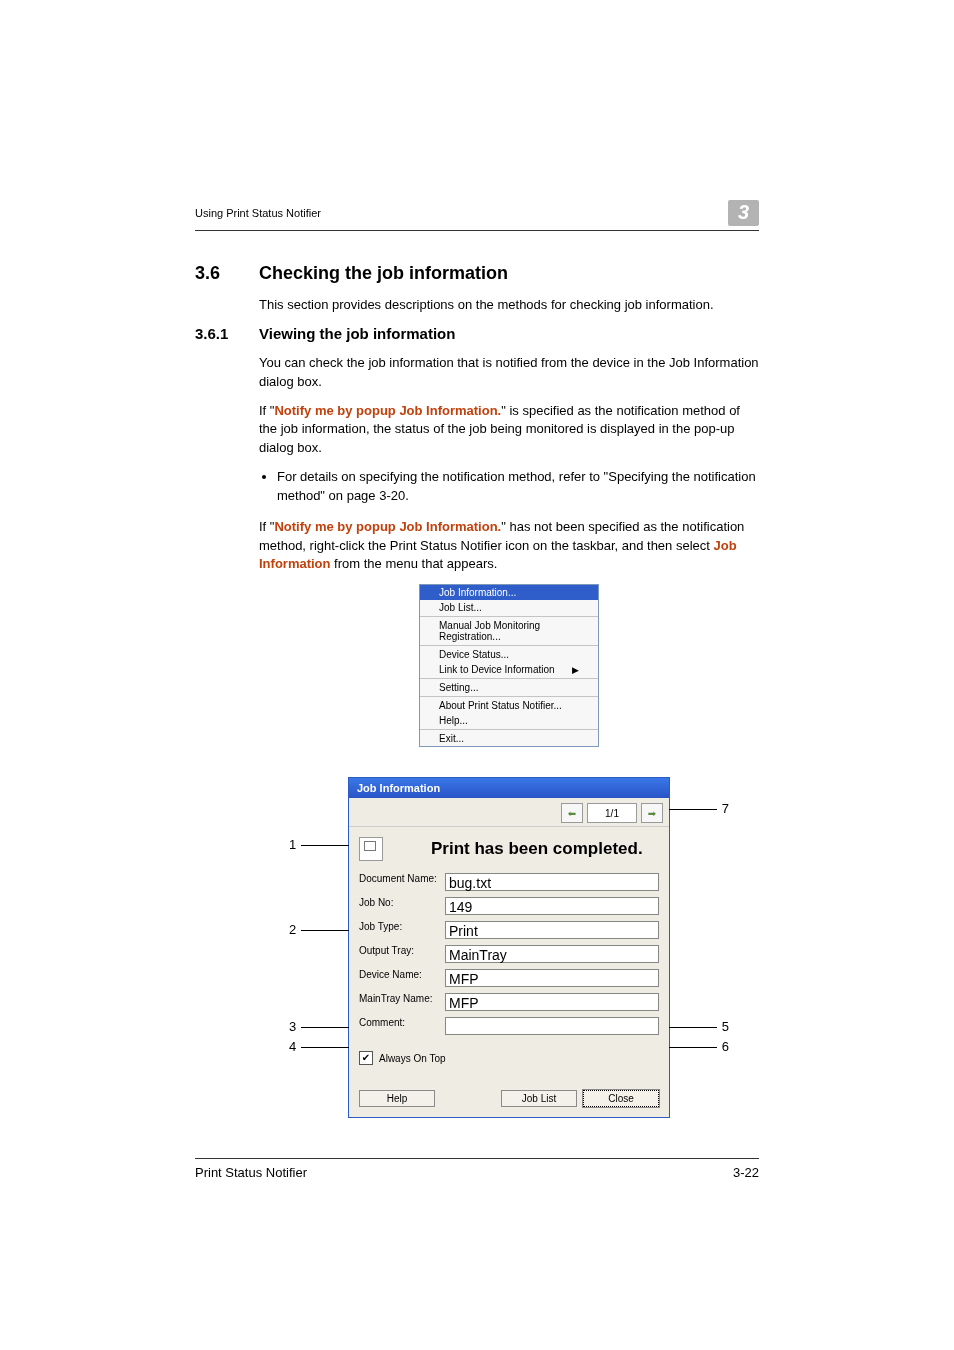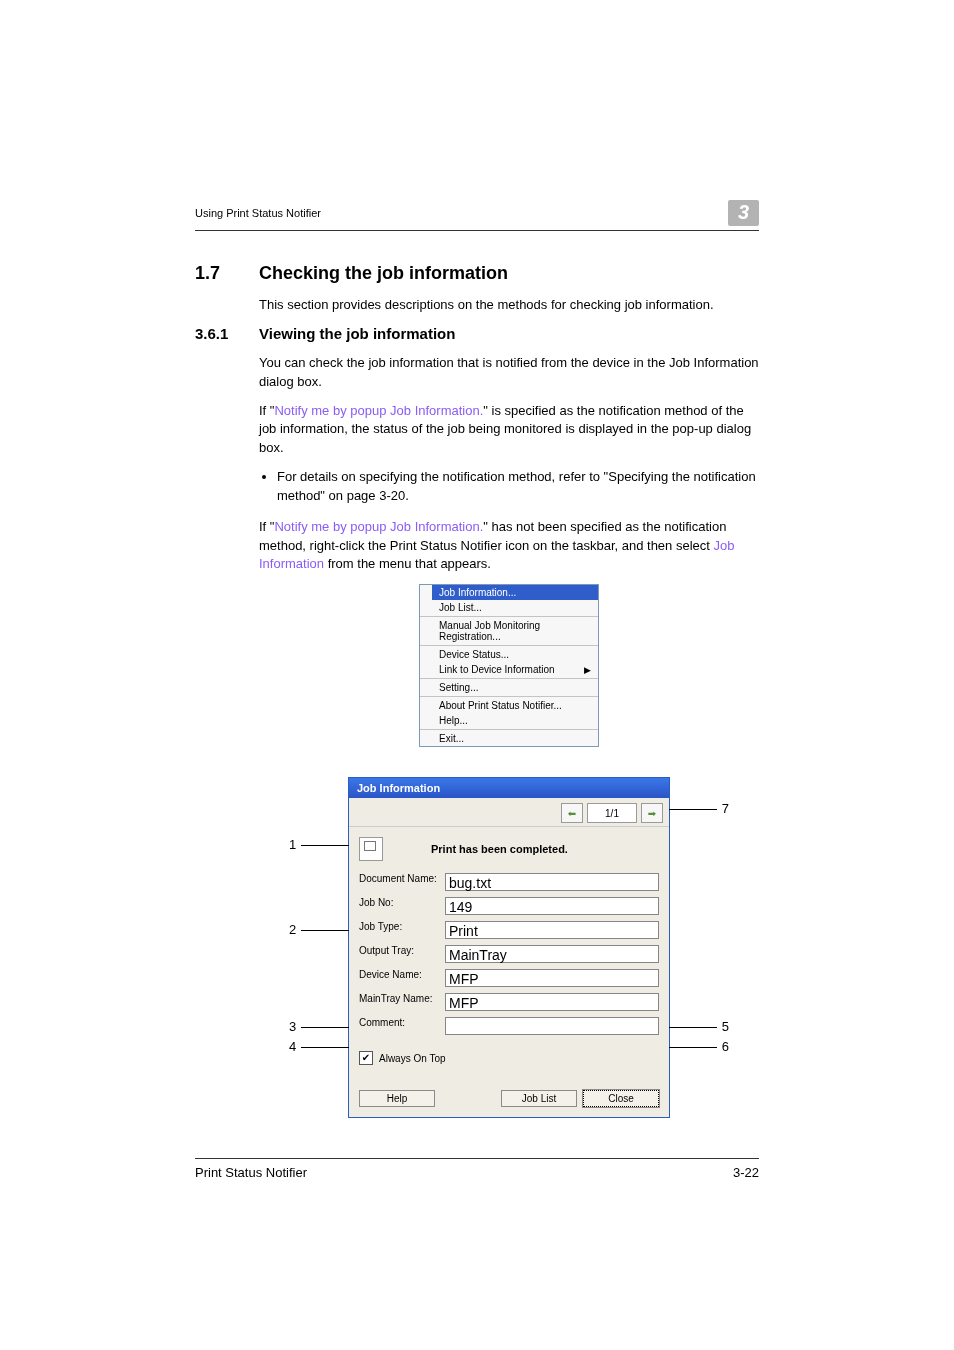--- a/index.html
+++ b/index.html
@@ -200,7 +200,7 @@
   <div class="rule"></div>
 
   <div class="sec-row">
-    <div class="sec-num">1.7</div>
+    <div class="sec-num">3.6</div>
     <div class="sec-title">Checking the job information</div>
   </div>
   <div class="body-col">

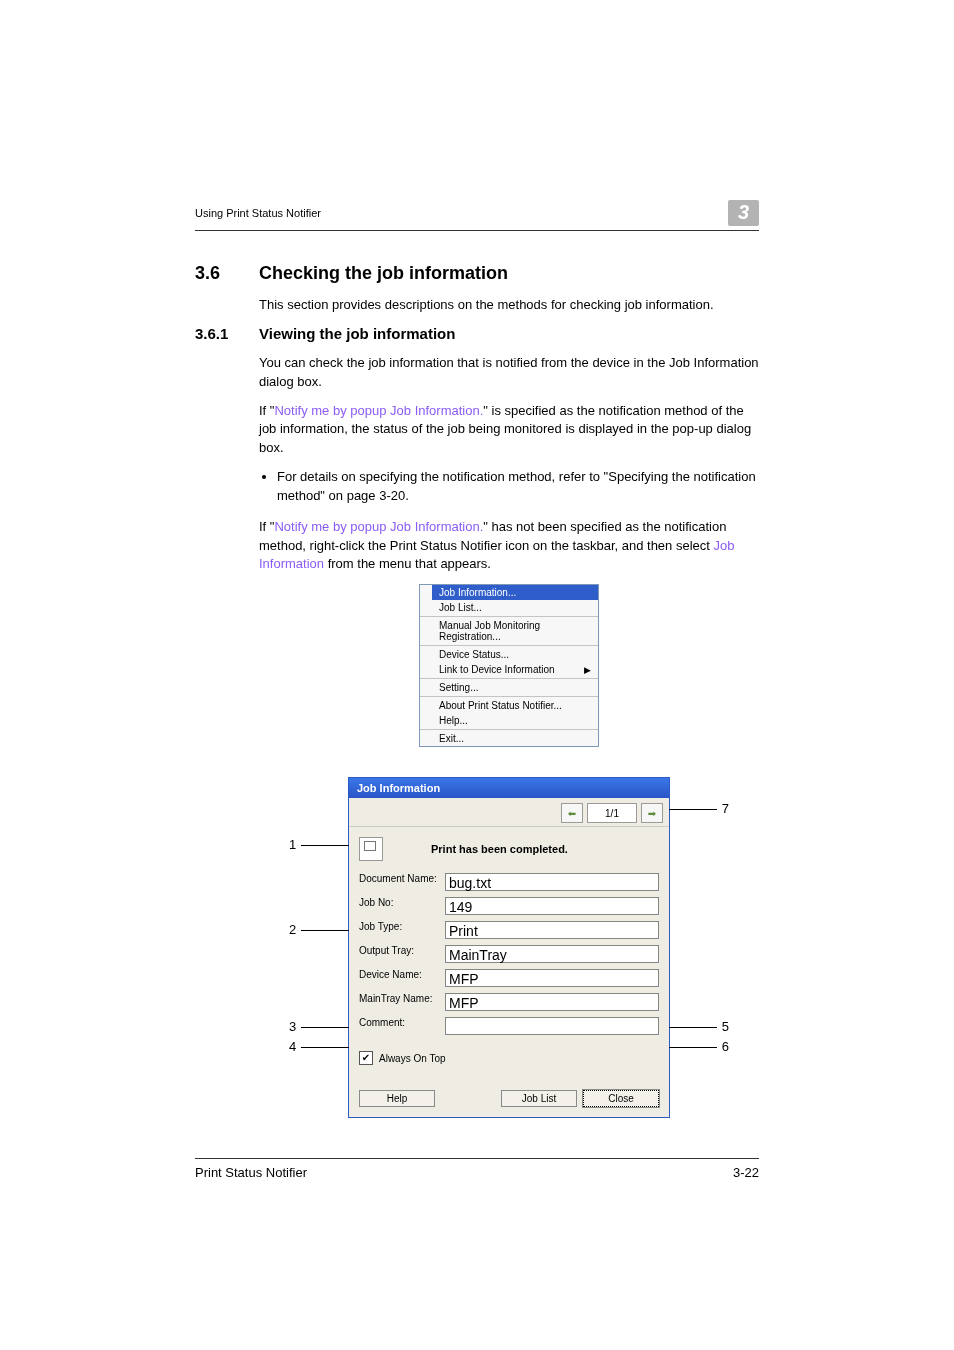--- a/index.html
+++ b/index.html
@@ -71,7 +71,7 @@
     line-height: 1.45;
     margin-bottom: 10px;
   }
-  .bold-gray { font-weight: normal; color: #8b5cf6;}
+  .bold-gray { font-weight: bold; color: #c2410c;}
   ul.bullets { margin: 2px 0 12px 0; padding-left: 18px; font-size:13px; line-height:1.45;}
   ul.bullets li { margin-bottom:4px;}
 

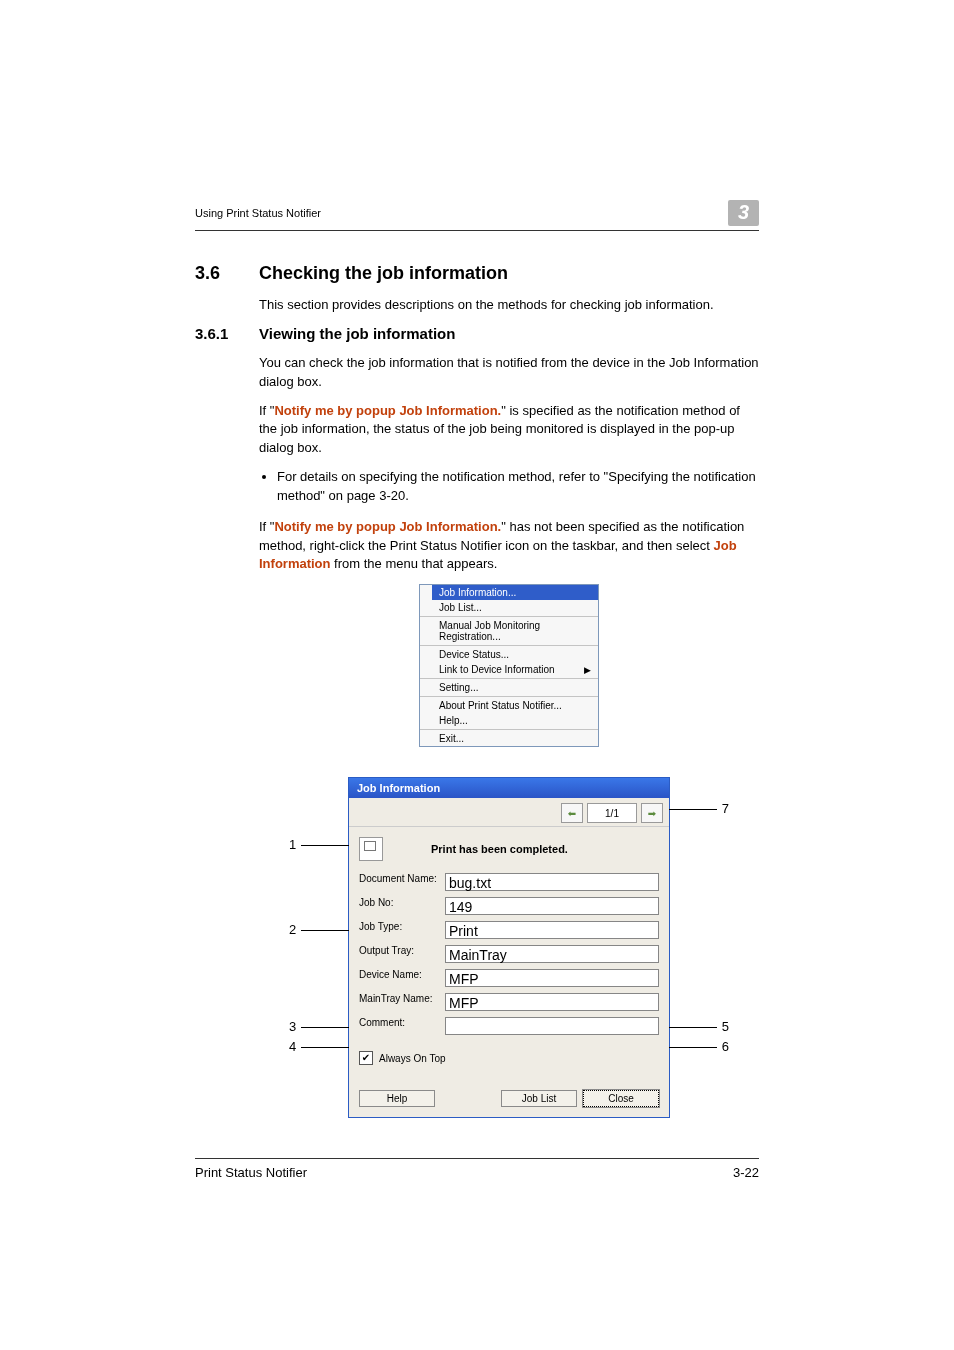--- a/index.html
+++ b/index.html
@@ -85,11 +85,10 @@
     font-size: 10px;
   }
   .context-menu .row {
-    padding: 2px 7px;
+    padding: 2px 19px;
     display:flex;
     justify-content:space-between;
     align-items:center;
-    margin-left:12px;
   }
   .context-menu .sel {
     background: #2f5dc9;

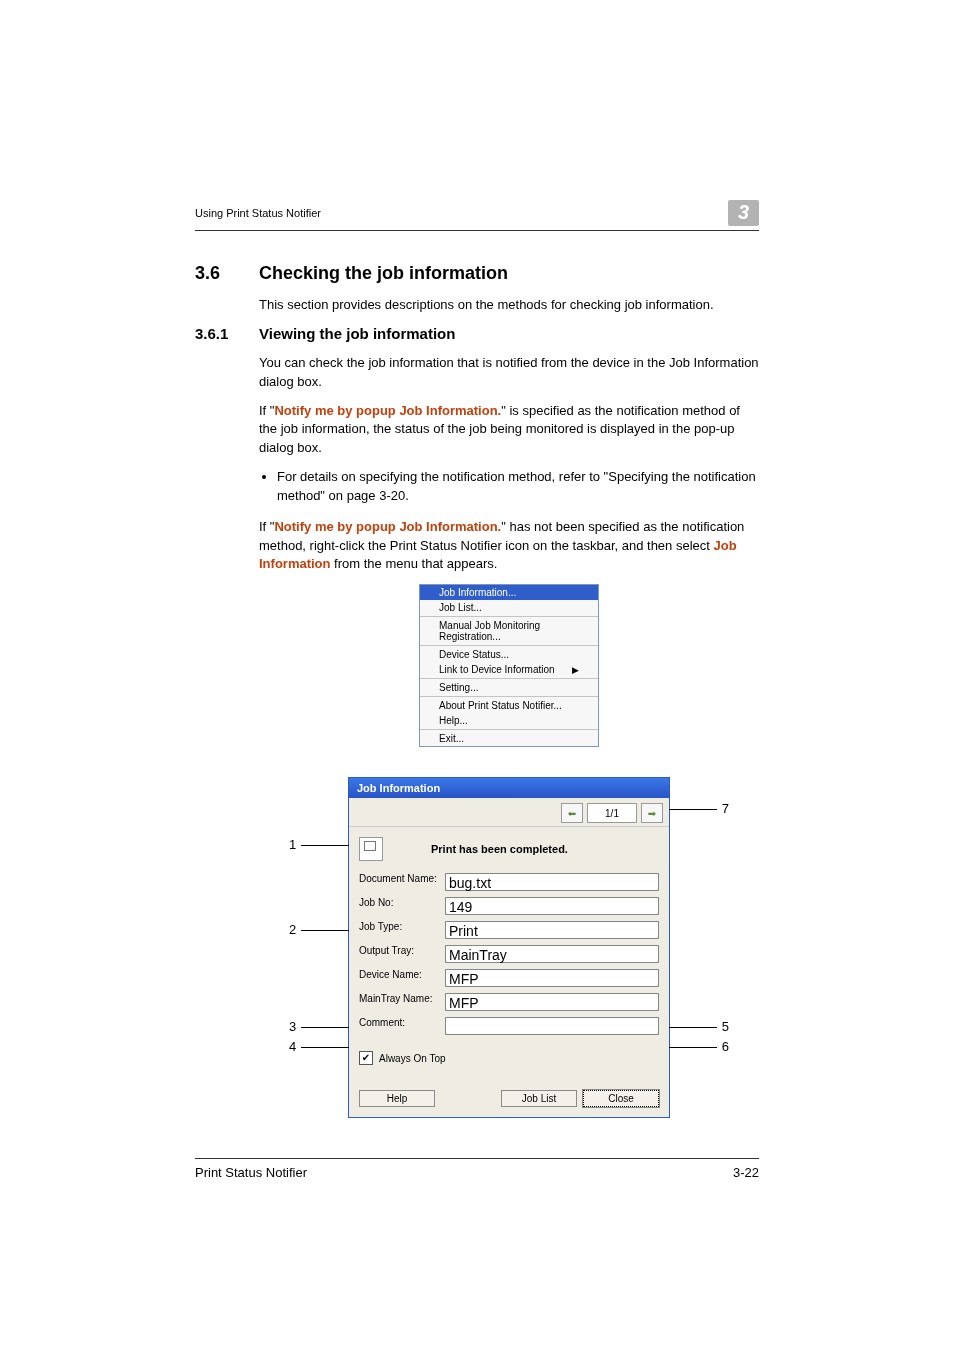--- a/index.html
+++ b/index.html
@@ -150,7 +150,7 @@
   .printer-icon::before{
     content:"";position:absolute;left:4px;top:3px;width:10px;height:8px;border:1px solid #777;background:#fff;
   }
-  .status-text { font-weight:bold;font-size:11px;padding-left:40px;}
+  .status-text { font-weight:bold;font-size:17px;padding-left:40px;}
   .fields {
     padding:0 10px 6px 10px;
   }

